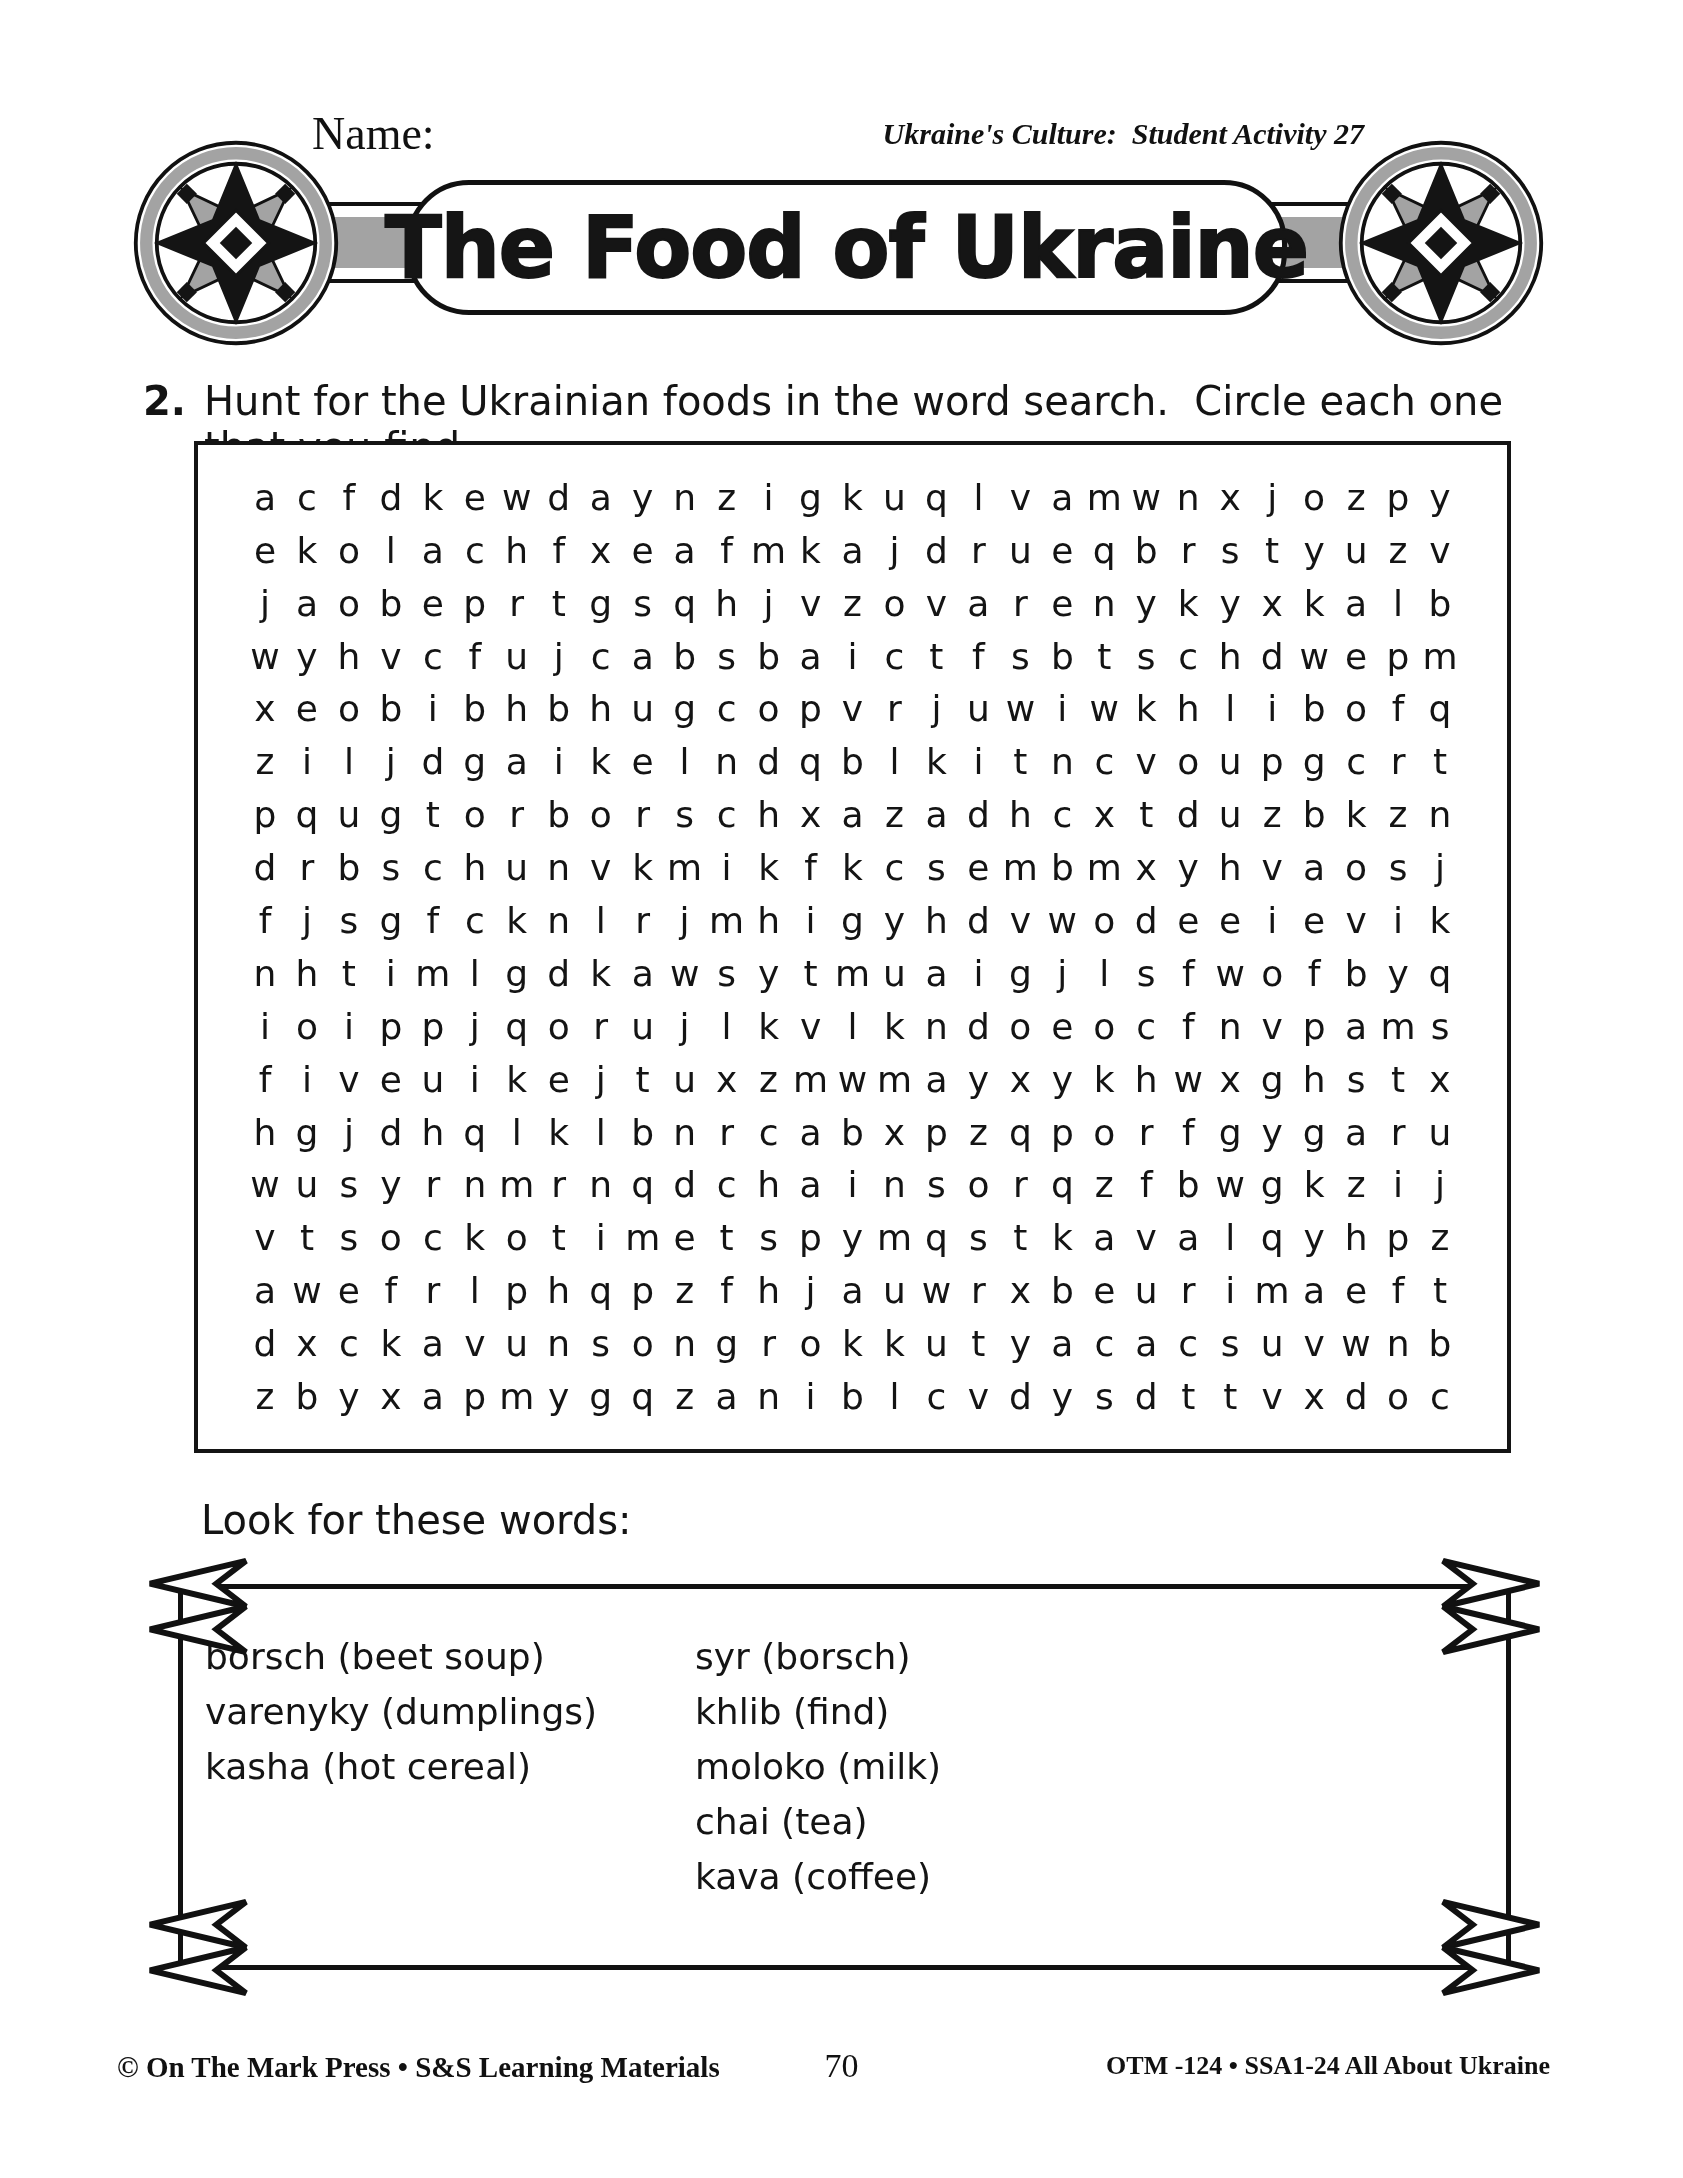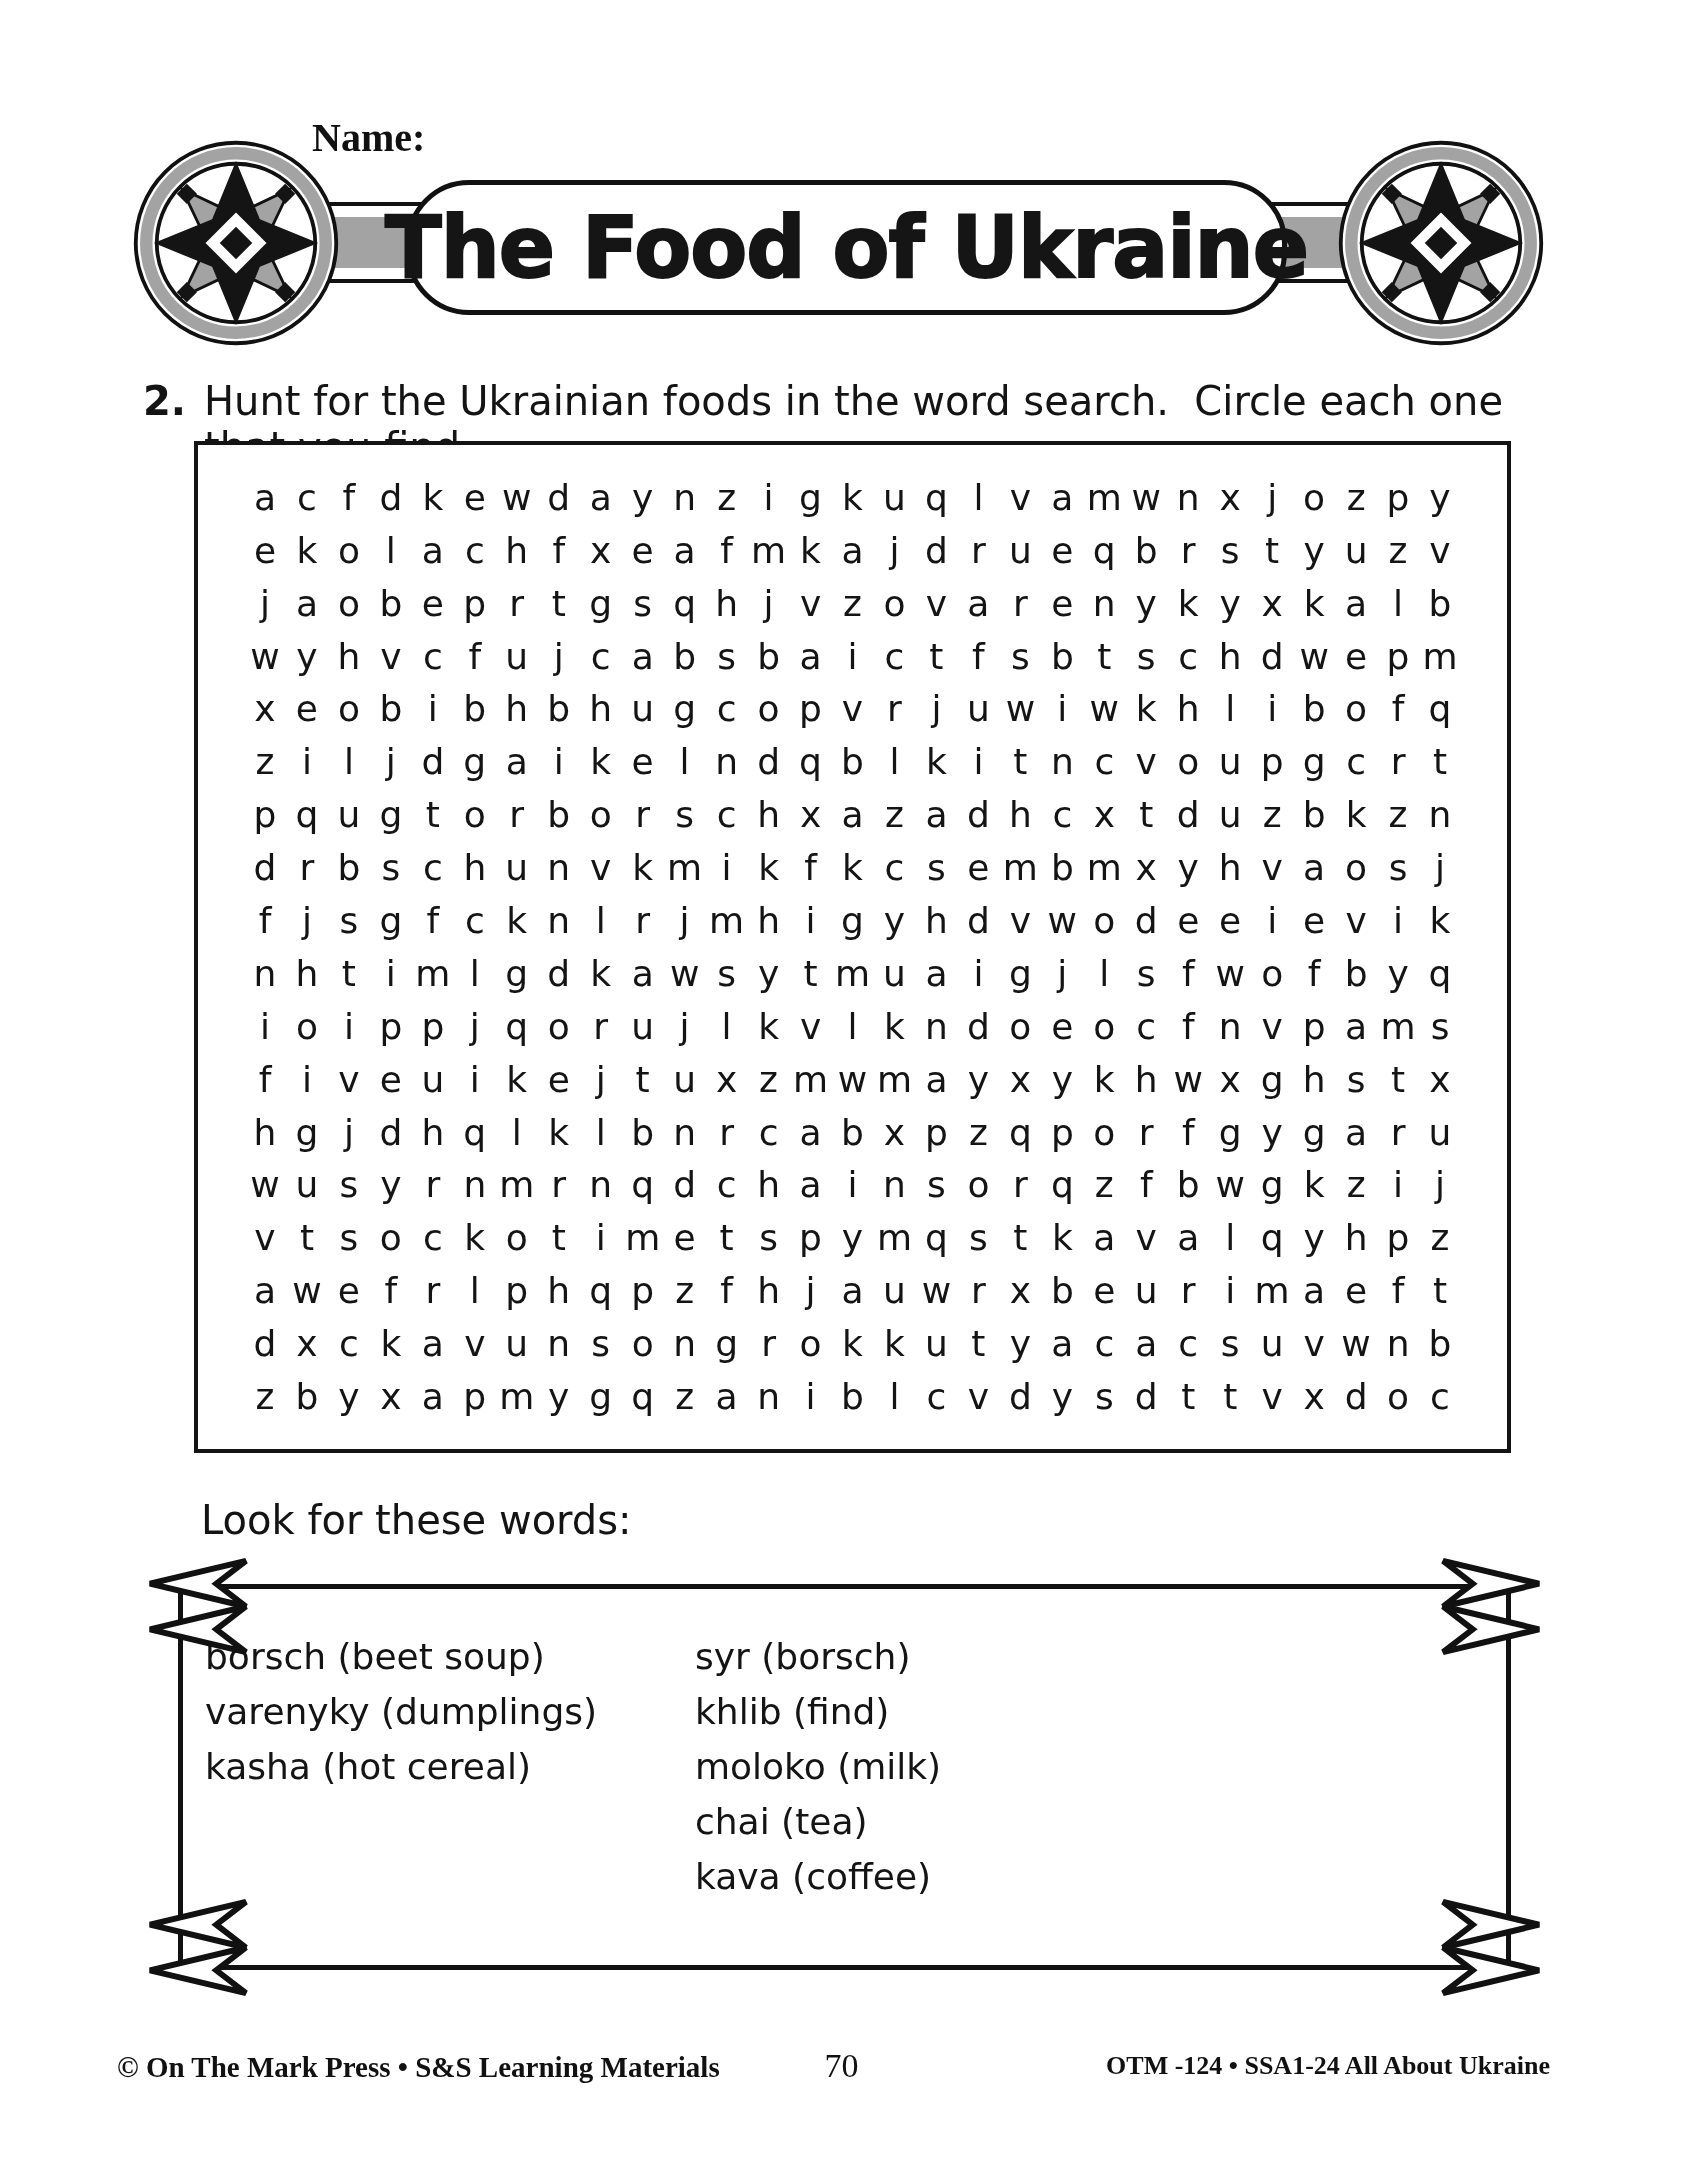--- a/index.html
+++ b/index.html
@@ -11,8 +11,8 @@
 
   
   .name-label {
-    position:absolute; left:312px; top:114px;
-    font-family:"Liberation Serif", serif; font-size:40px; color:#111;font-weight:bold;
+    position:absolute; left:312px; top:107px;
+    font-family:"Liberation Serif", serif; font-size:46px; color:#111;
   }
   .activity-header {
     position:absolute; right:319px; top:117px;

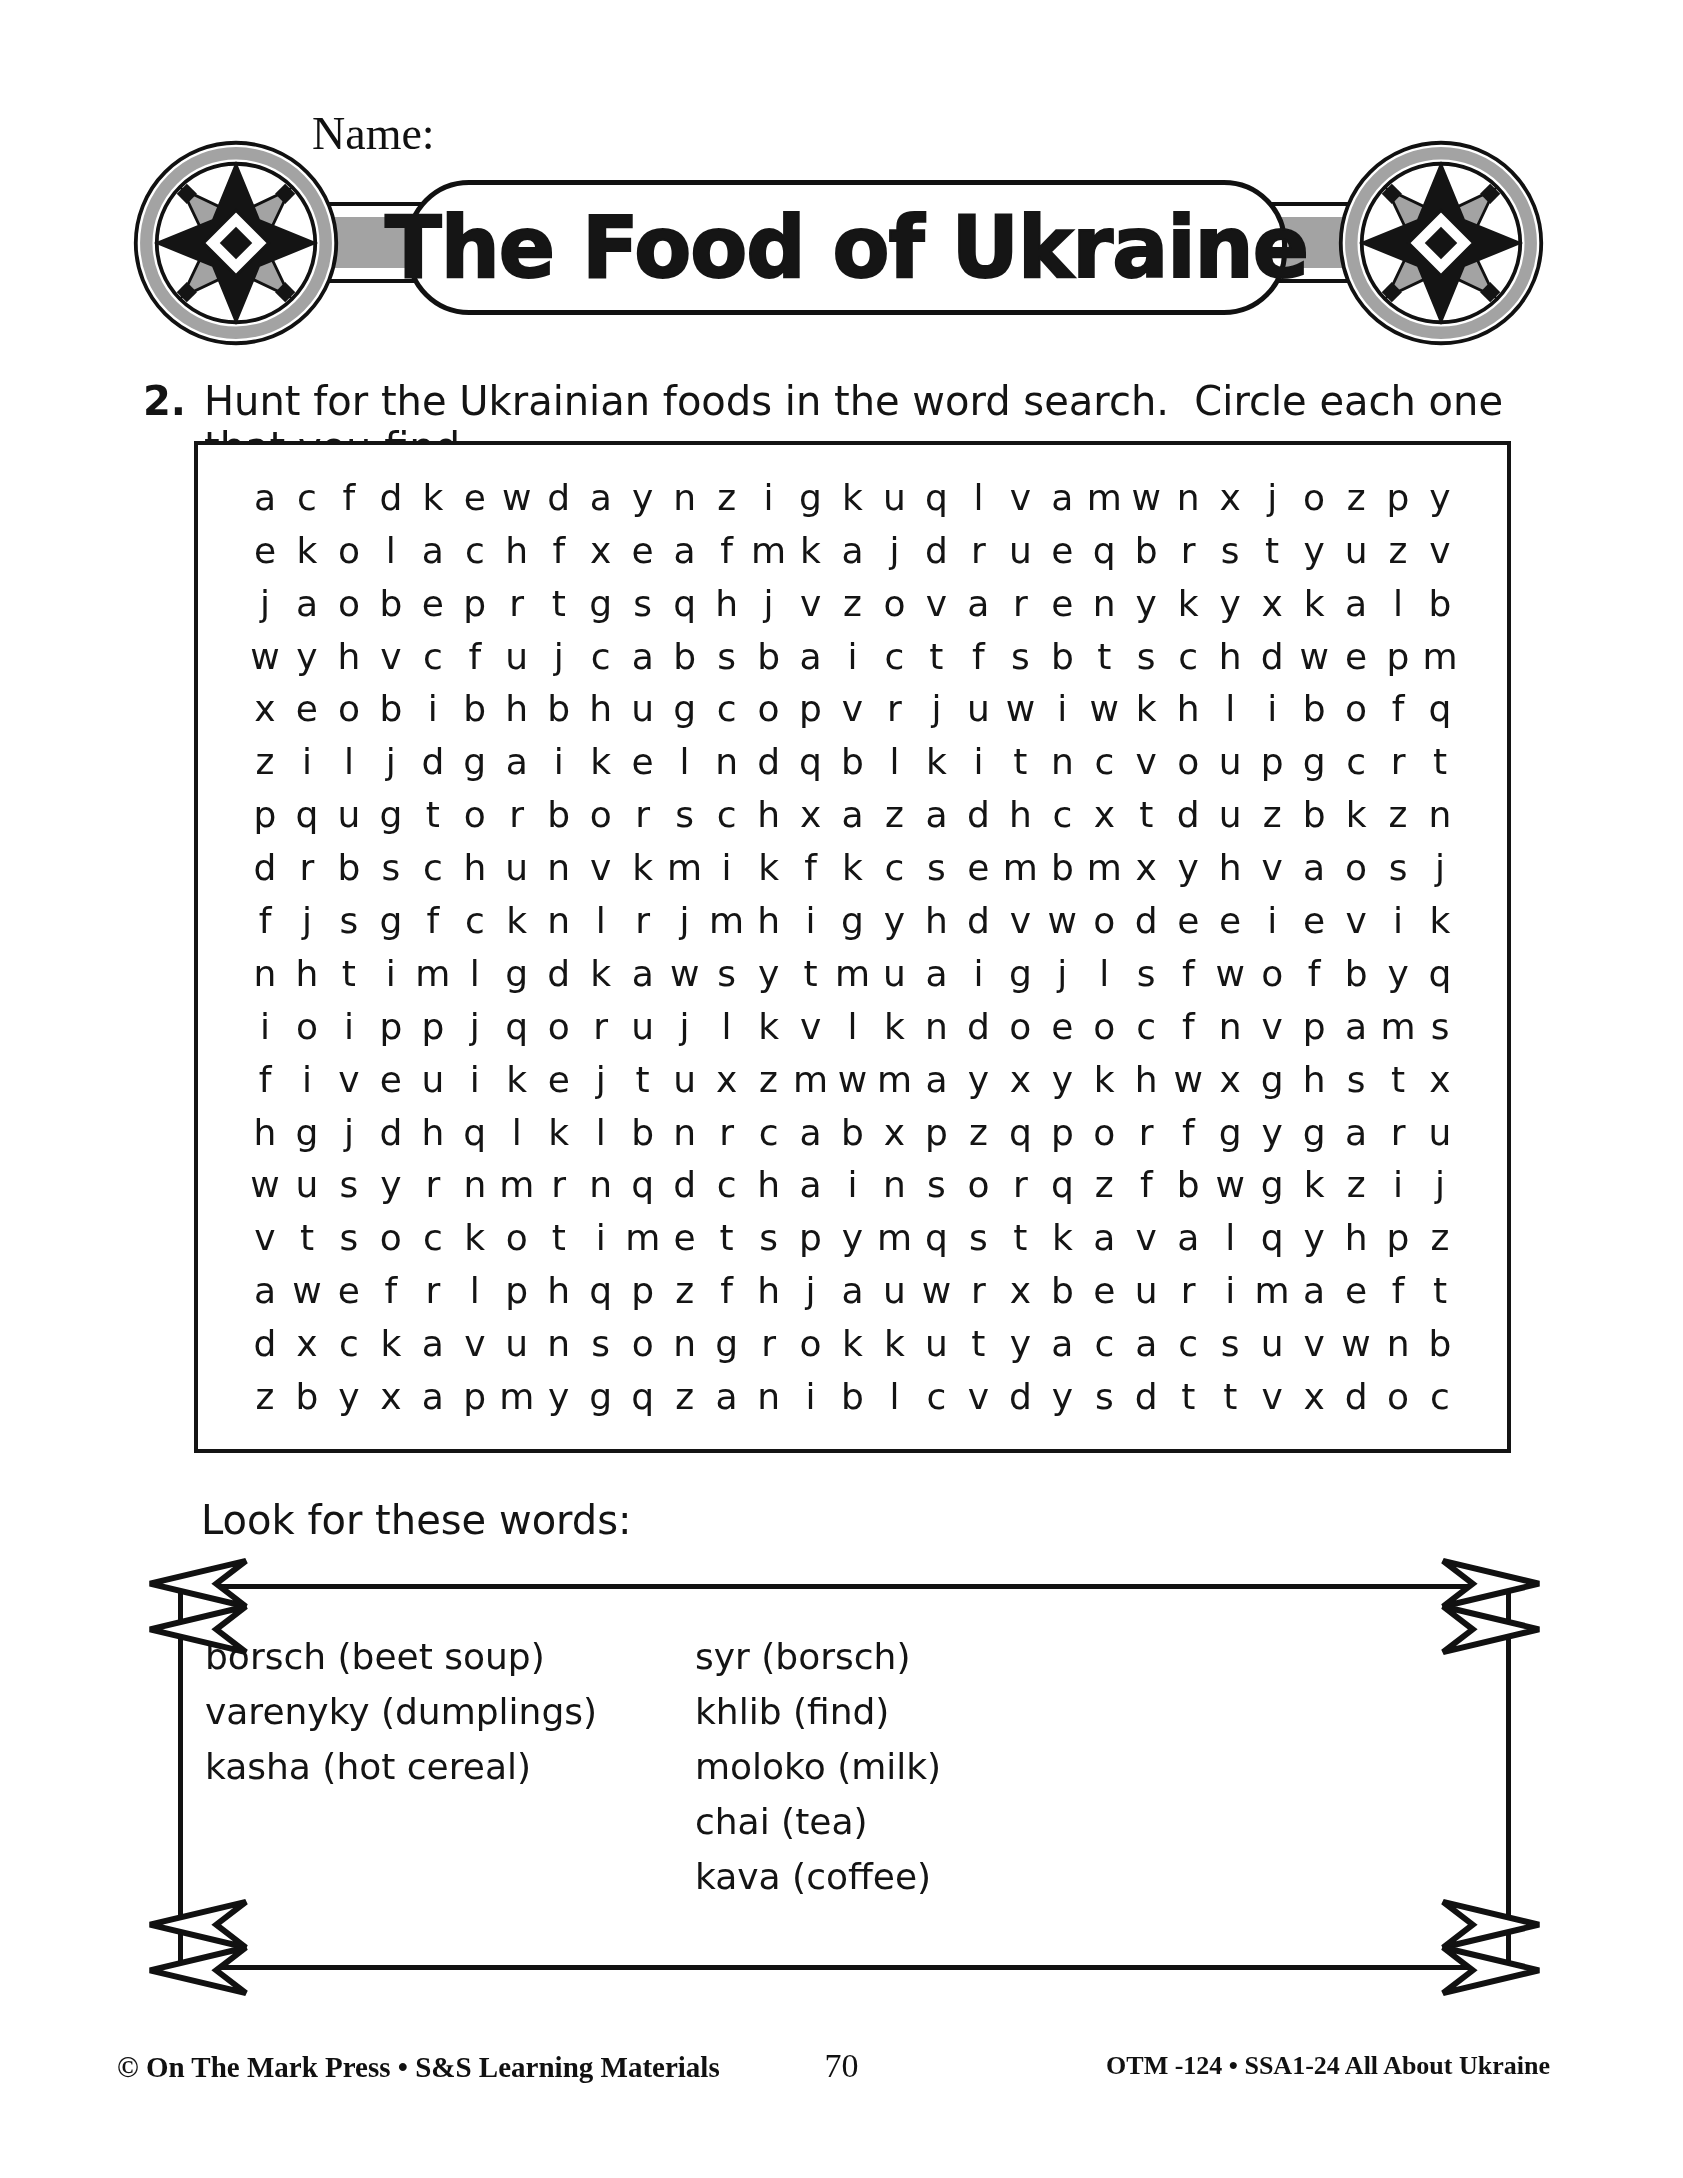--- a/index.html
+++ b/index.html
@@ -104,6 +104,7 @@
 <div class="page">
 
   <span class="name-label">Name:</span>
+  <span class="activity-header keep-space">Ukraine's Culture:  Student Activity 27</span>
 
   <div class="banner">
     <div class="band"></div>

